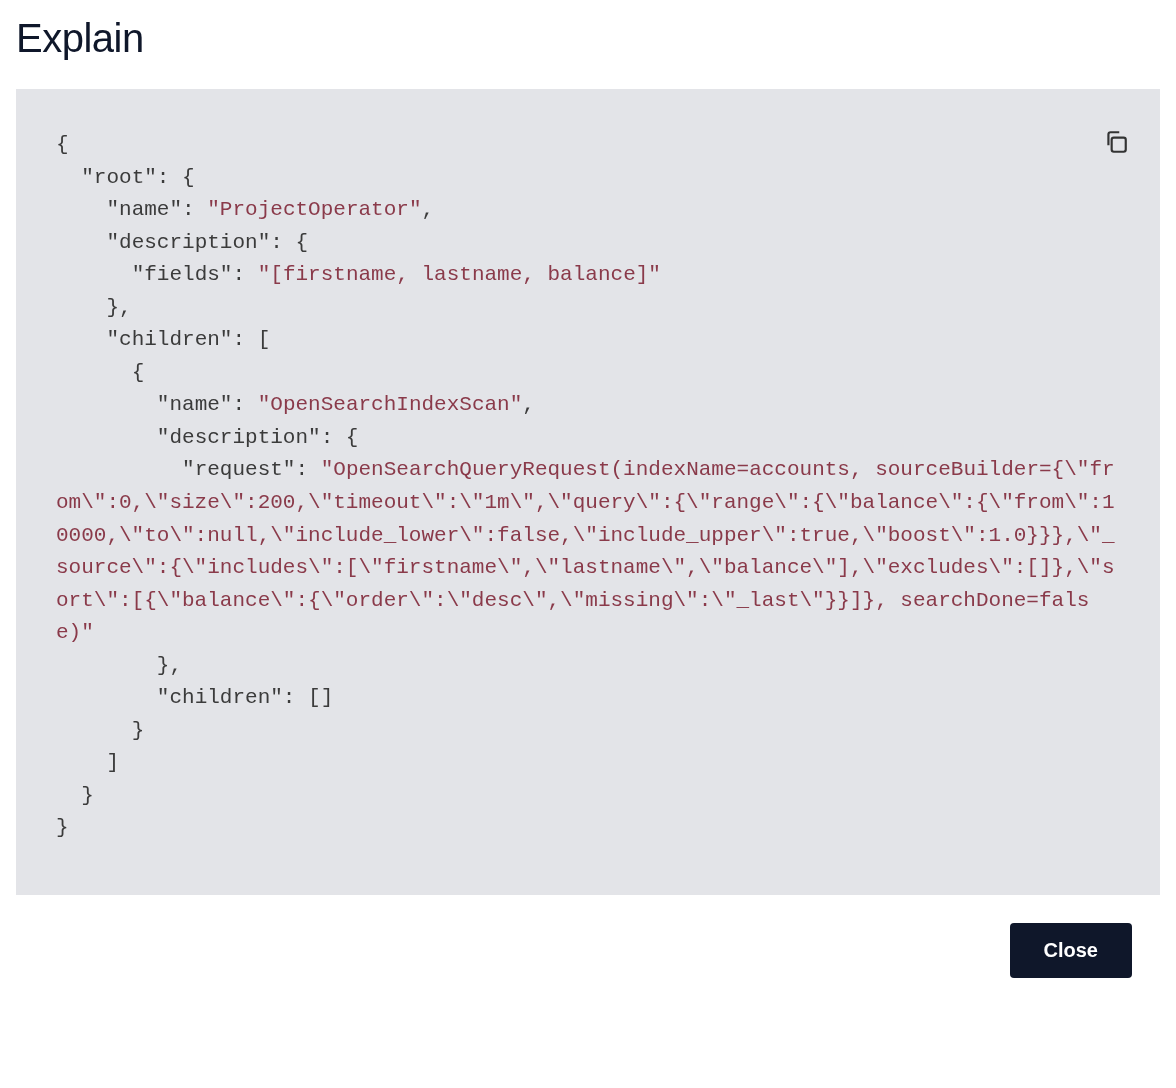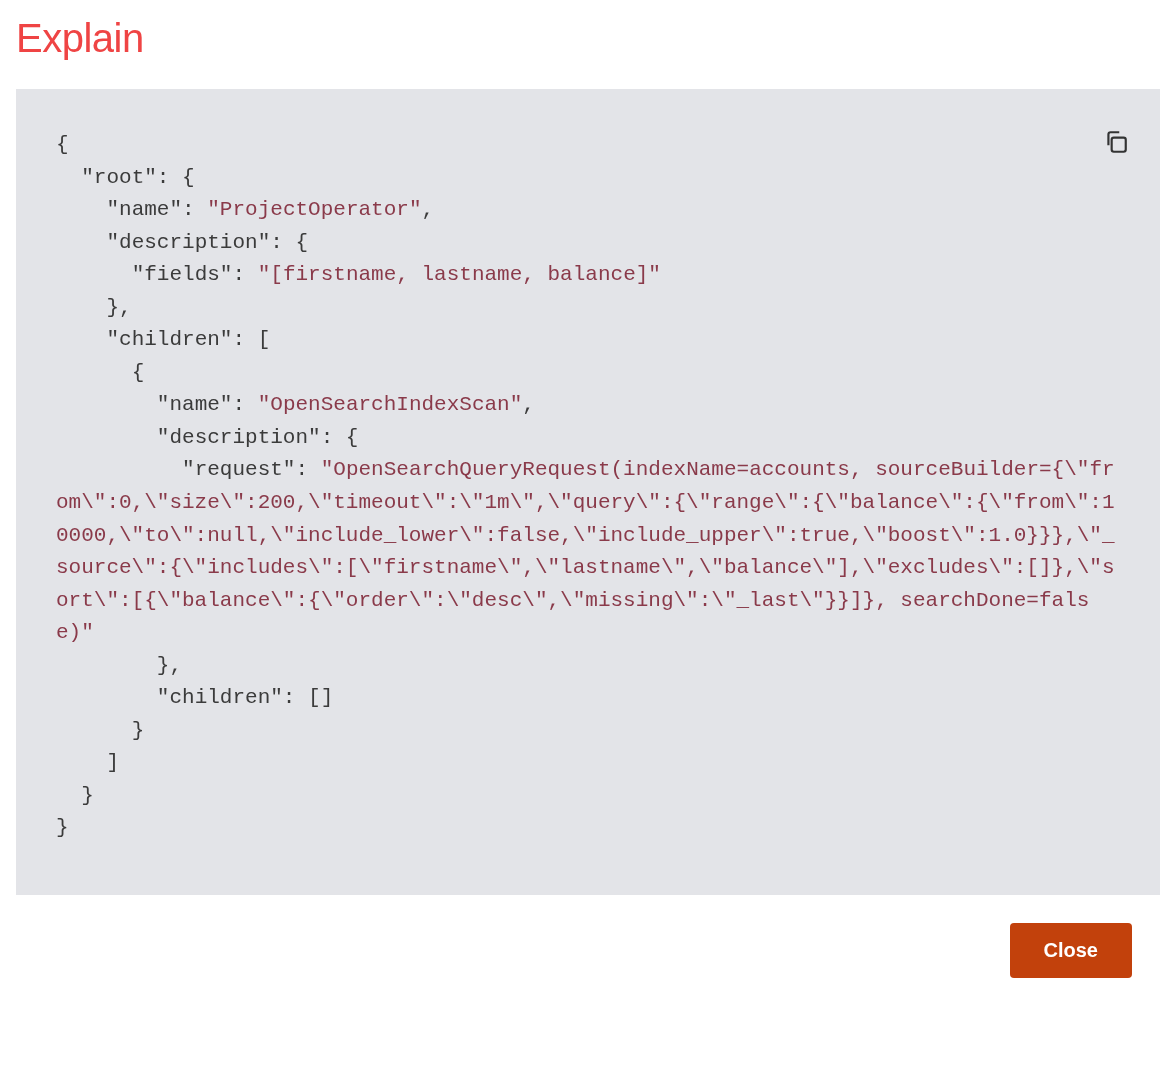--- a/index.html
+++ b/index.html
@@ -19,7 +19,7 @@
   .modal-title {
     font-size: 40px;
     font-weight: 300;
-    color: #ef4444;
+    color: #0f172a;
     margin: 0 0 28px 0;
     letter-spacing: -0.5px;
   }

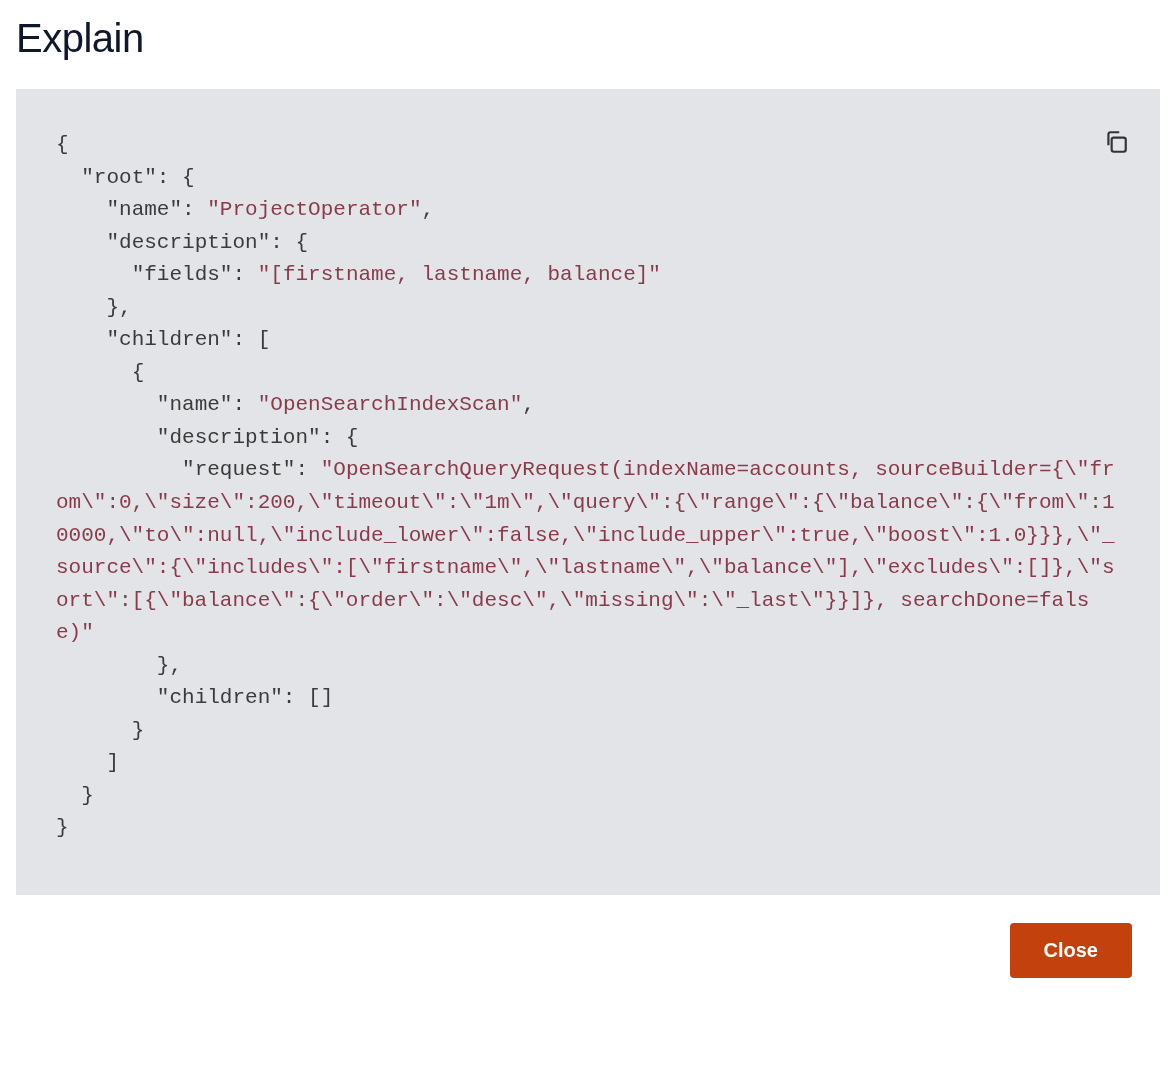--- a/index.html
+++ b/index.html
@@ -82,7 +82,7 @@
     padding-right: 28px;
   }
   .close-button {
-    background: #c2410c;
+    background: #0f172a;
     color: #ffffff;
     border: none;
     border-radius: 4px;

